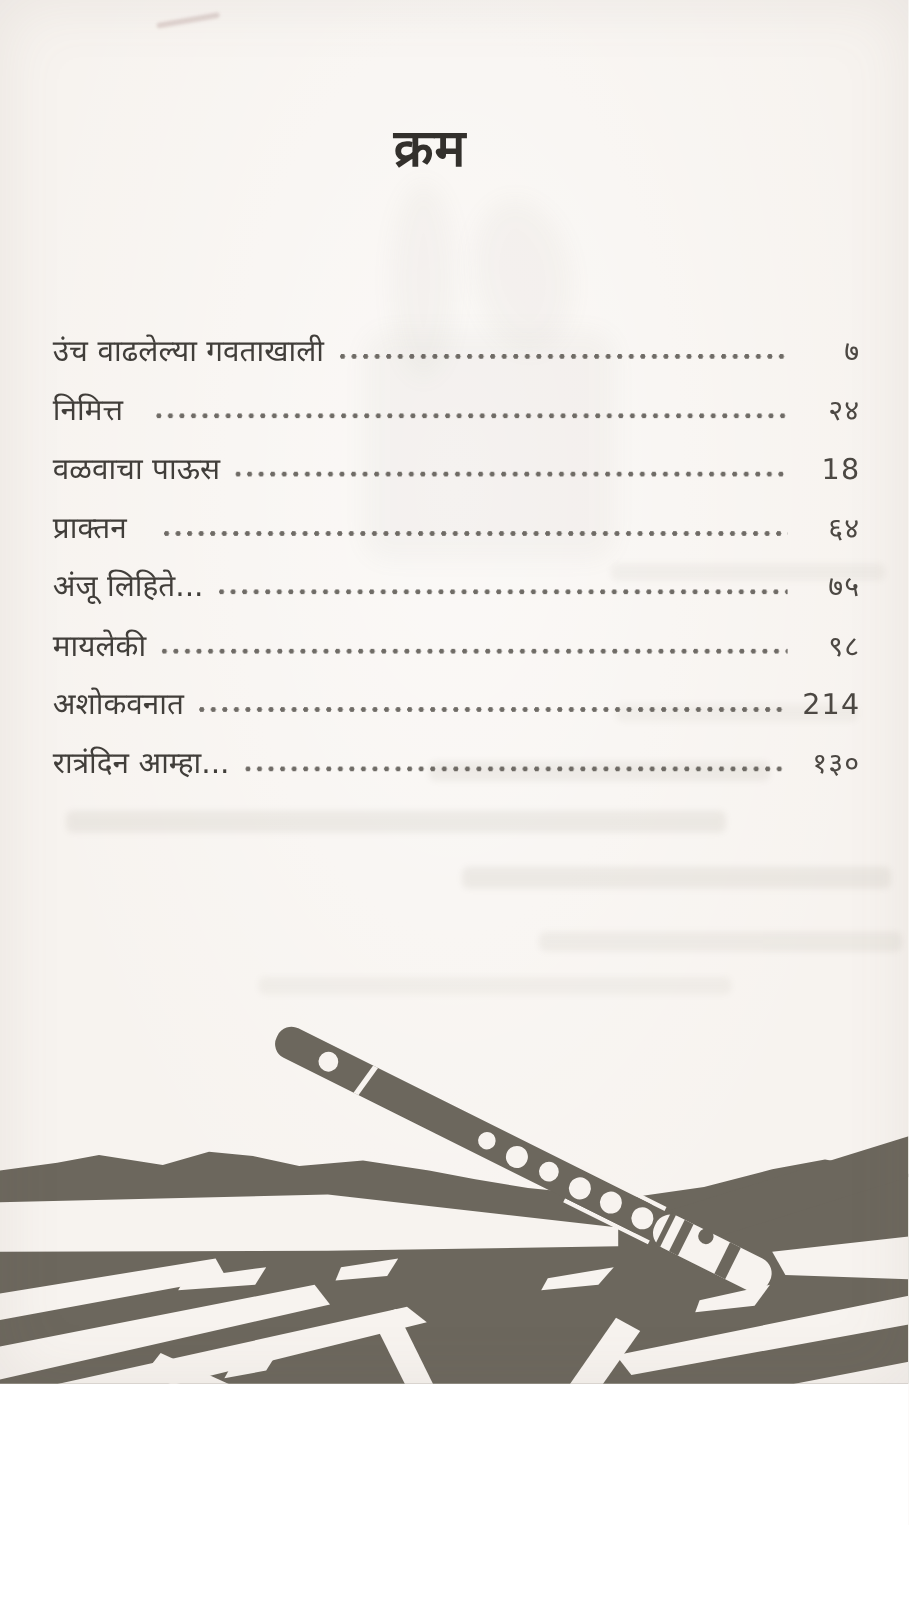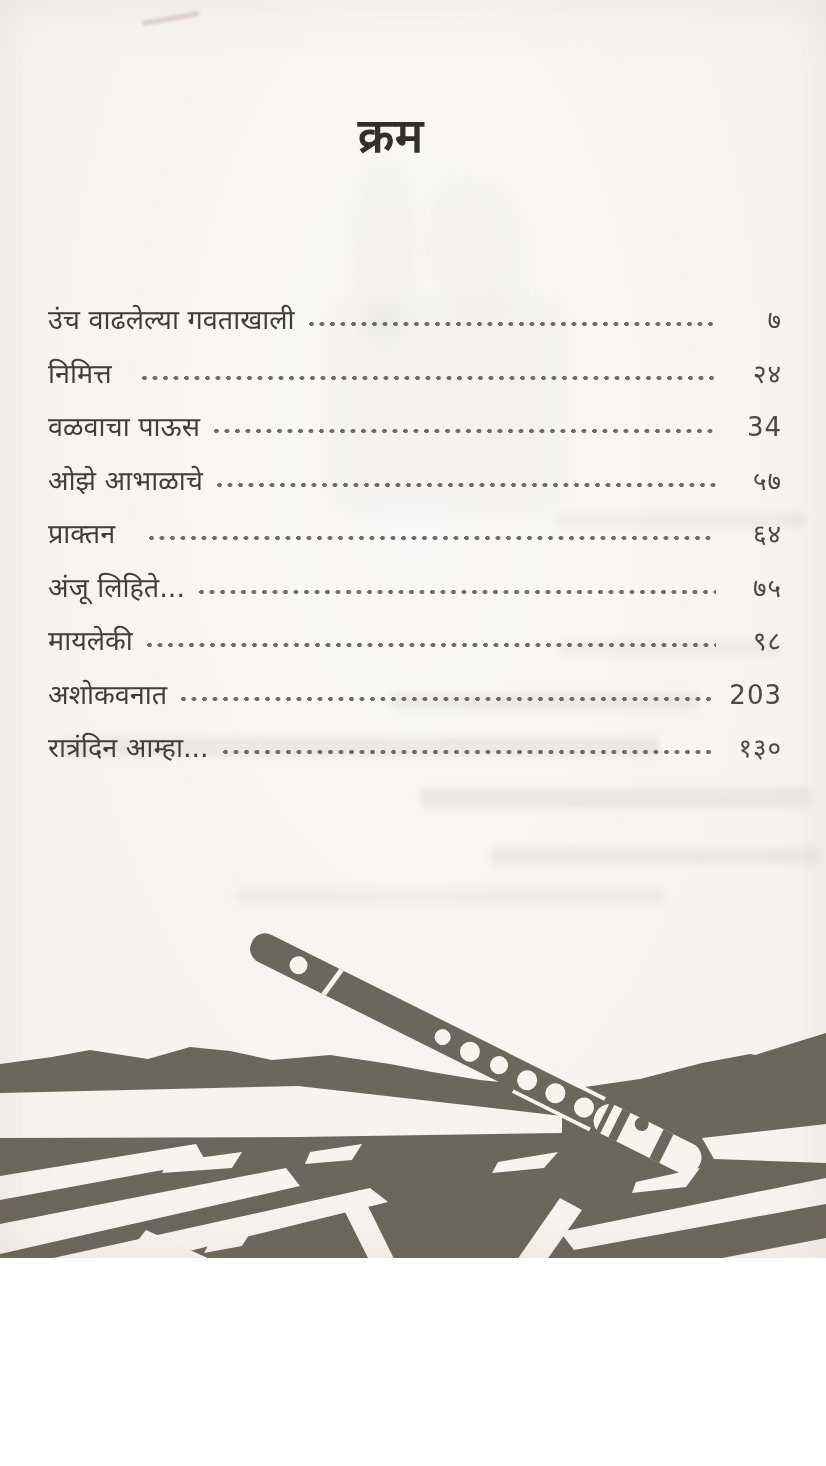--- a/index.html
+++ b/index.html
@@ -116,7 +116,7 @@
     <div class="toc-row">
       <span class="toc-title">वळवाचा पाऊस</span>
       <span class="leader"></span>
-      <span class="toc-page">34</span>
+      <span class="toc-page">18</span>
     </div>
     <div class="toc-row">
       <span class="toc-title">ओझे आभाळाचे</span>

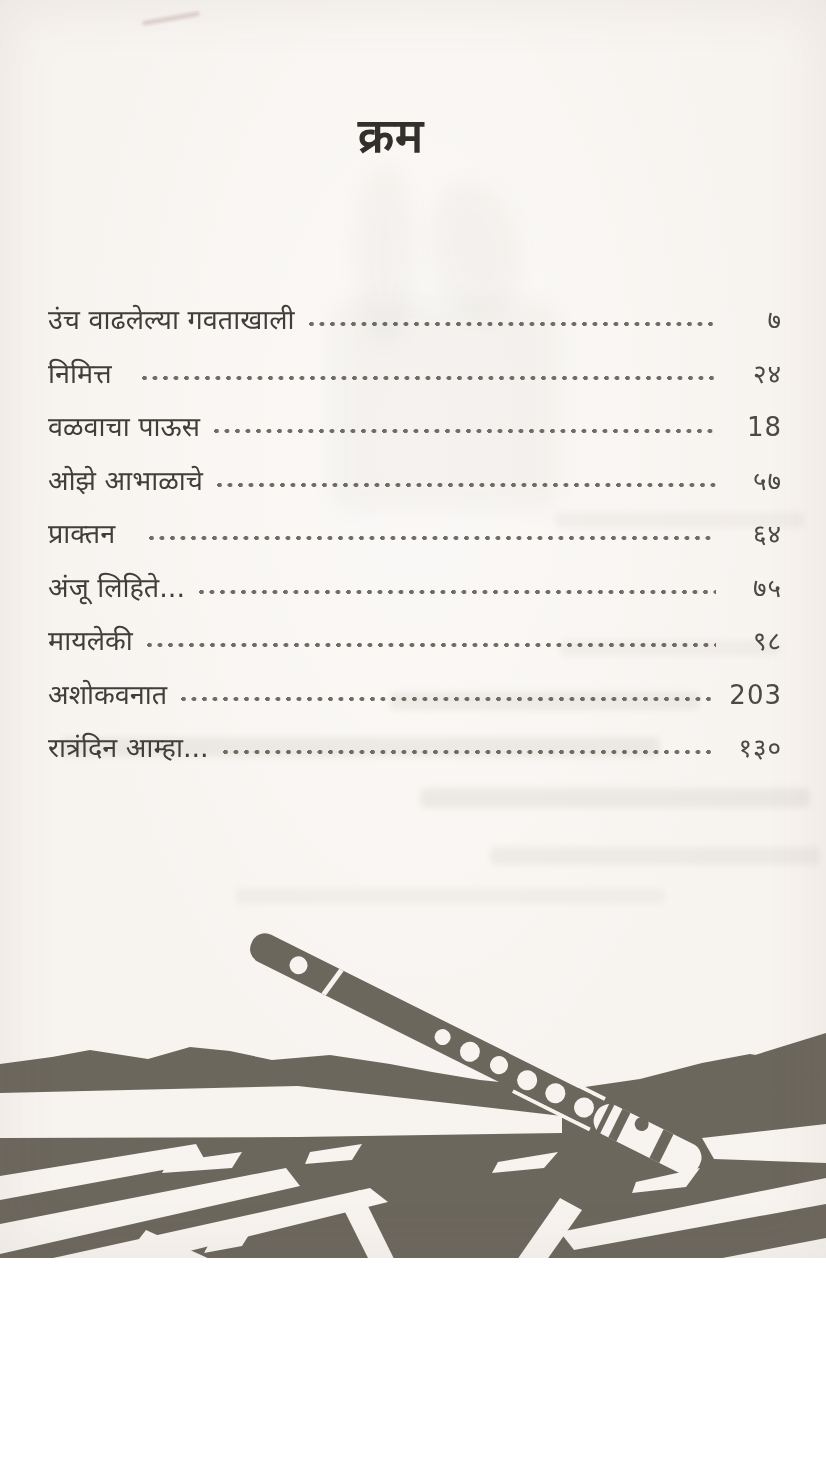--- a/index.html
+++ b/index.html
@@ -119,11 +119,6 @@
       <span class="toc-page">18</span>
     </div>
     <div class="toc-row">
-      <span class="toc-title">ओझे आभाळाचे</span>
-      <span class="leader"></span>
-      <span class="toc-page">५७</span>
-    </div>
-    <div class="toc-row">
       <span class="toc-title">प्राक्तन</span>
       <span class="leader" style="margin-left:34px;"></span>
       <span class="toc-page">६४</span>

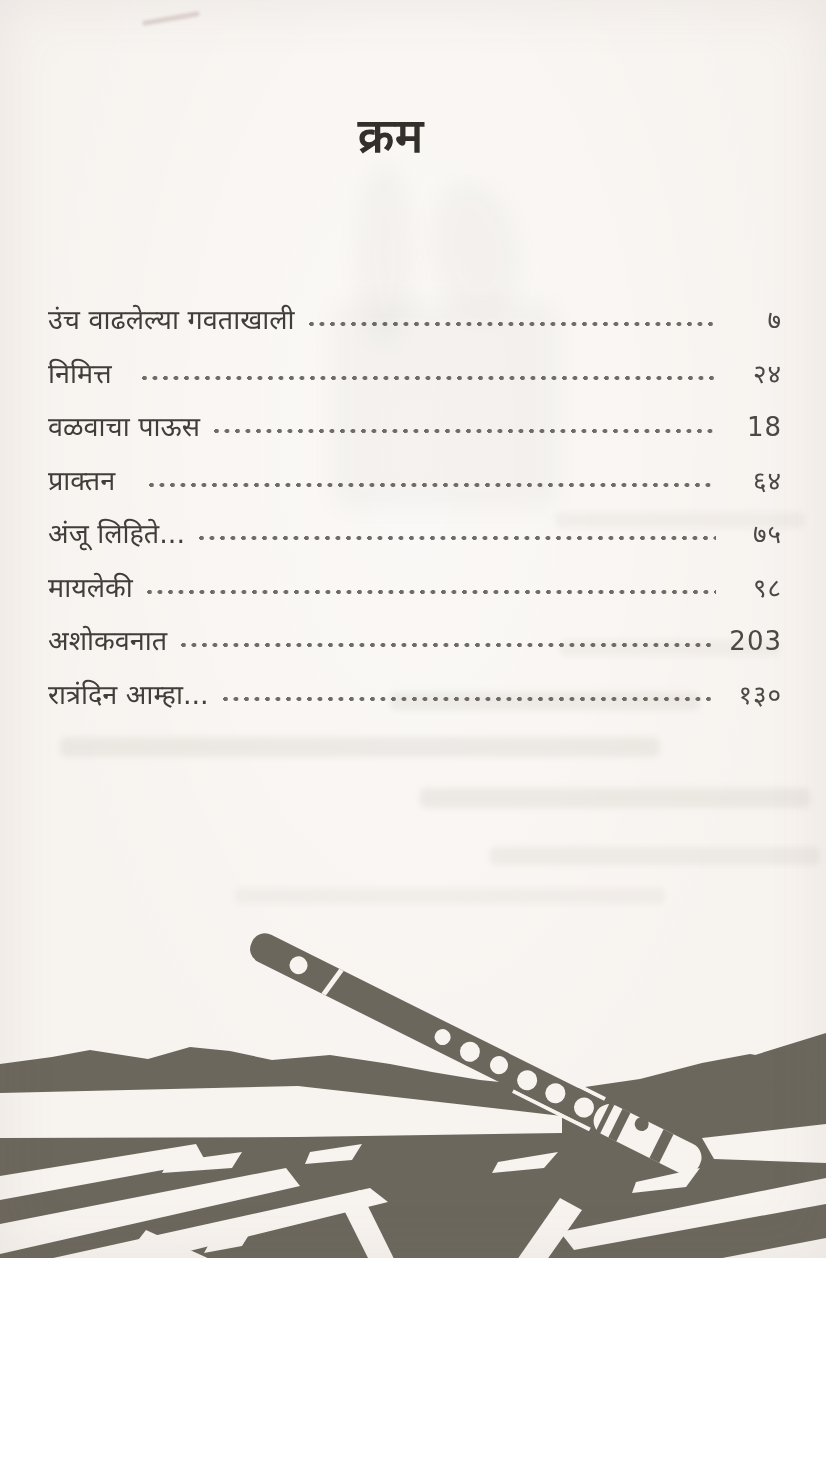--- a/index.html
+++ b/index.html
@@ -136,7 +136,7 @@
     <div class="toc-row">
       <span class="toc-title">अशोकवनात</span>
       <span class="leader"></span>
-      <span class="toc-page">203</span>
+      <span class="toc-page">214</span>
     </div>
     <div class="toc-row">
       <span class="toc-title">रात्रंदिन आम्हा...</span>

